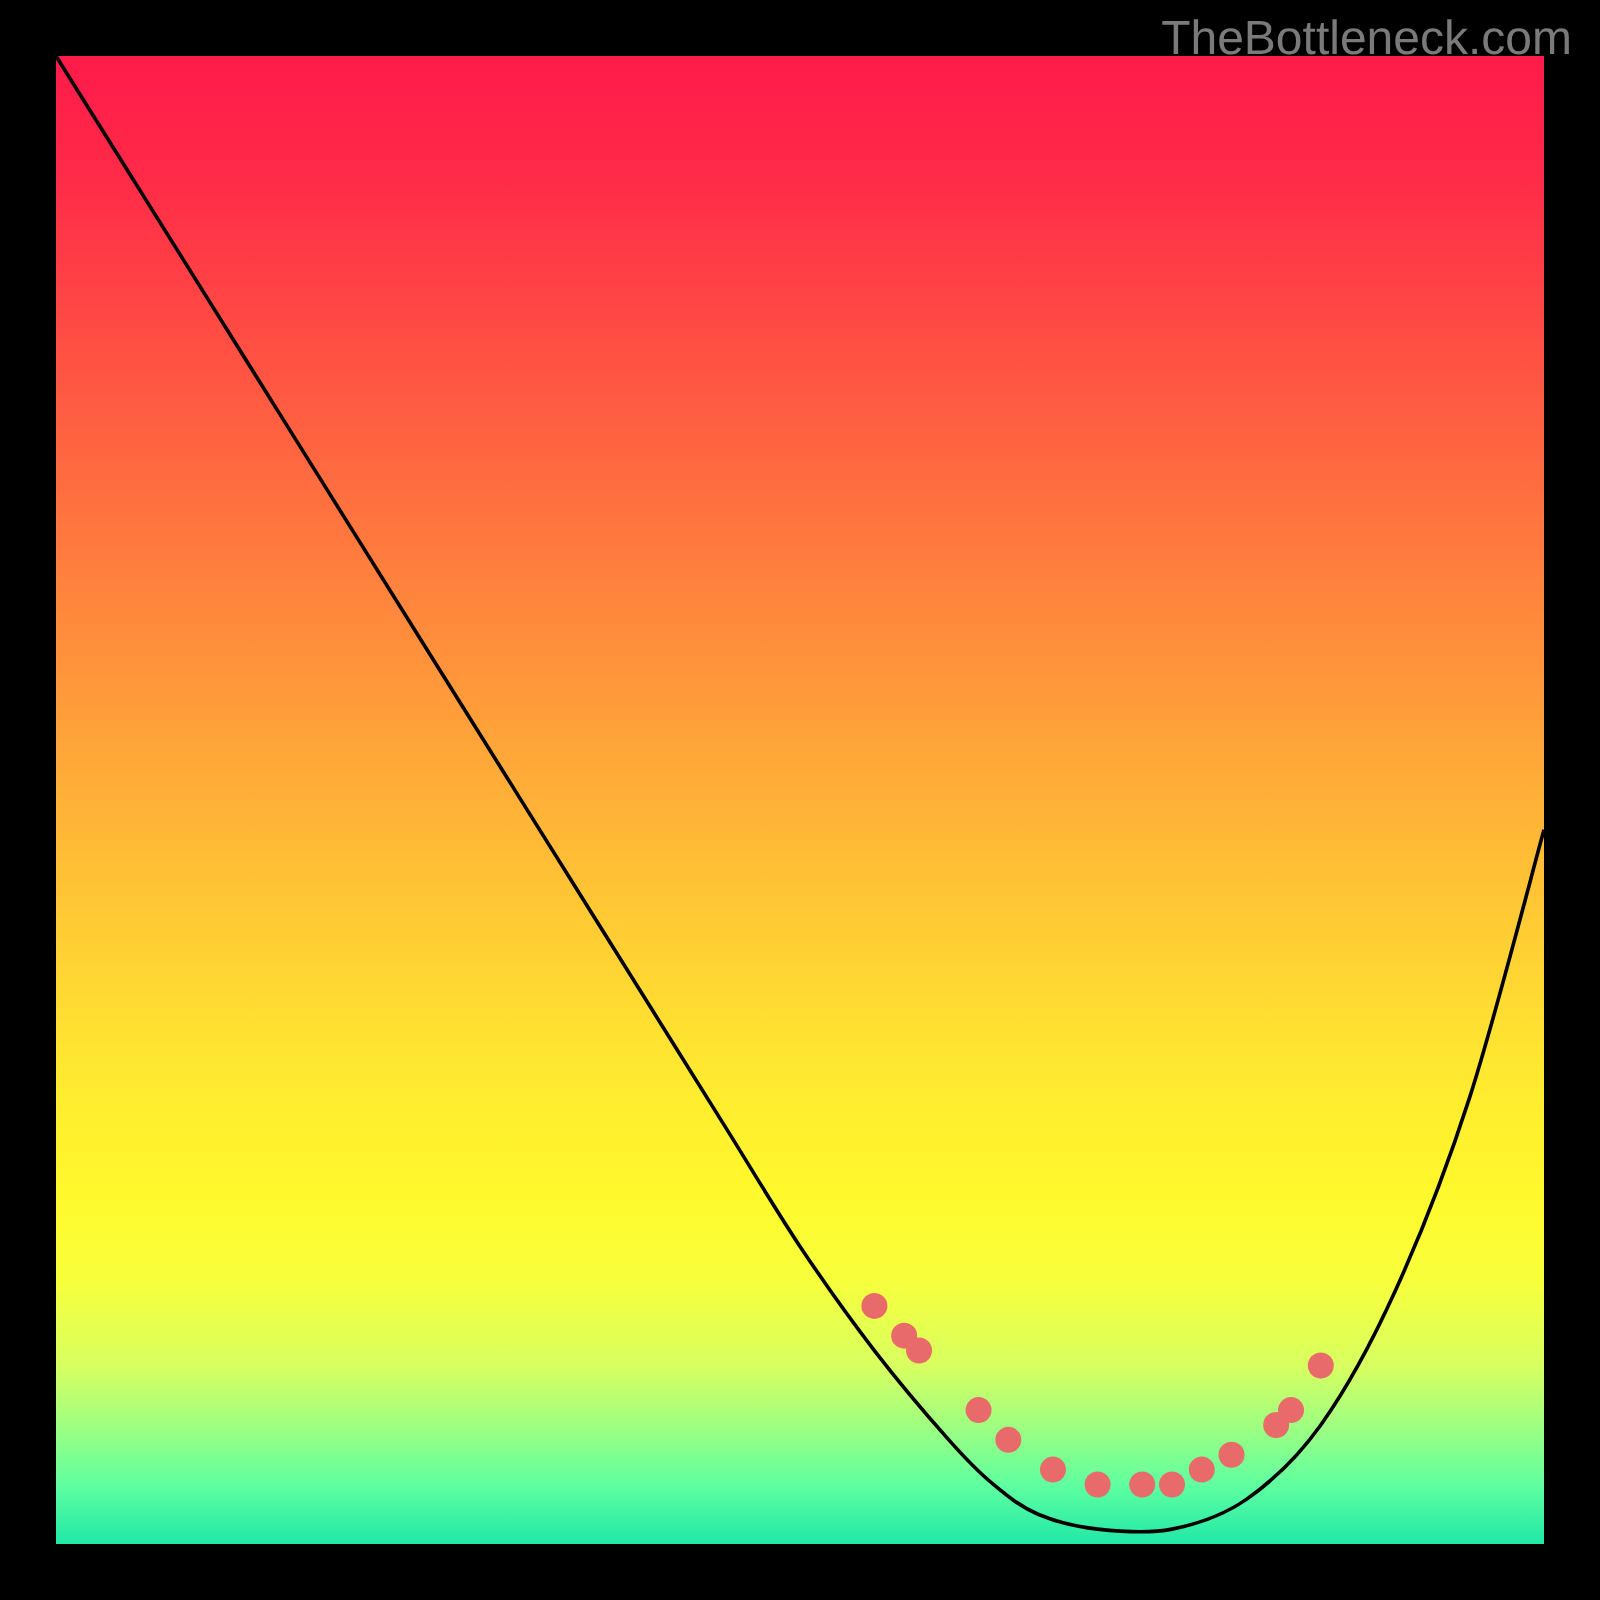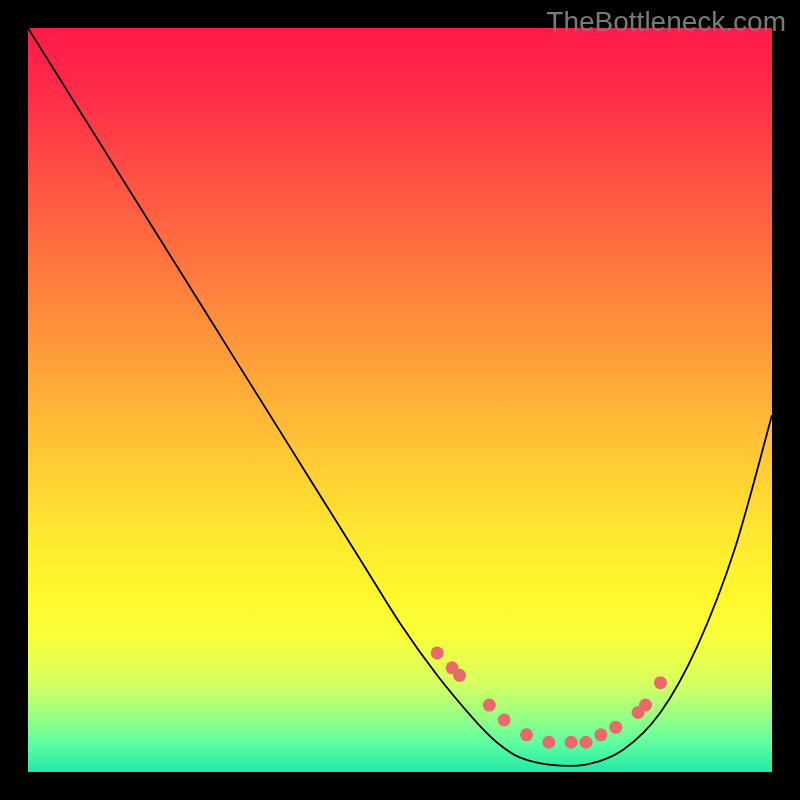--- a/index.html
+++ b/index.html
@@ -4,7 +4,7 @@
 <style>
   * { margin: 0; padding: 0; box-sizing: border-box; }
   body { width: 800px; height: 800px; background: #000; position: relative; font-family: Arial, sans-serif; }
-  .watermark { position: absolute; top: 6px; right: 14px; color: #7a7a7a; font-size: 28px; font-weight: 500; z-index: 10; margin-left: 21px; }
+  .watermark { position: absolute; top: 6px; right: 14px; color: #7a7a7a; font-size: 24px; font-weight: 500; z-index: 10; margin-left: 21px; }
   .plot-area { position: absolute; top: 28px; left: 28px; width: 744px; height: 744px; }
   .gradient-bg { position: absolute; inset: 0; background: linear-gradient(to bottom,
     #ff1a4a 0%,

